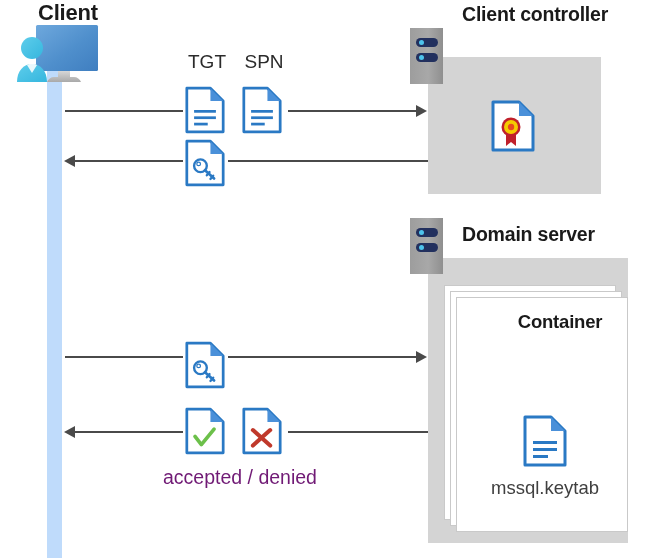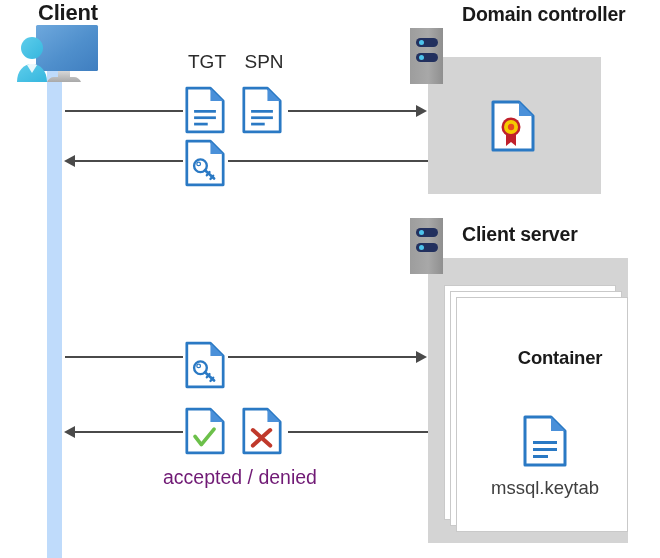--- a/index.html
+++ b/index.html
@@ -97,7 +97,7 @@
   </div>
 
   <div class="abs panel" id="dc-panel"></div>
-  <div class="abs hdr" id="dc-title">Domain controller</div>
+  <div class="abs hdr" id="dc-title">Client controller</div>
 
   <div class="abs rack" id="dc-rack">
     <div class="bar b1">

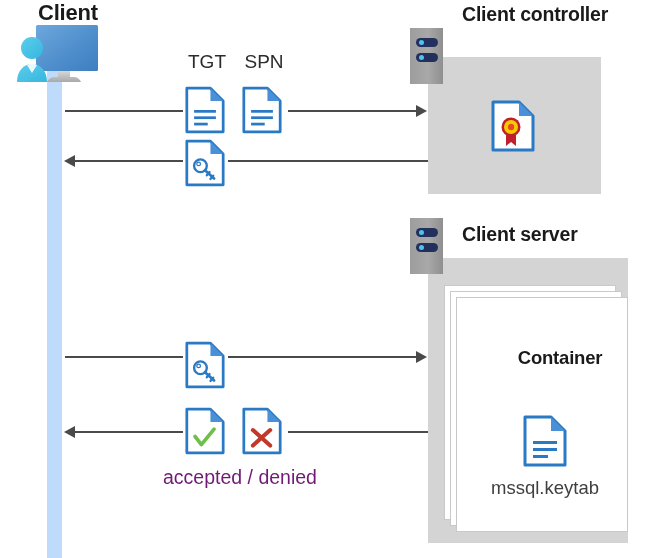--- a/index.html
+++ b/index.html
@@ -122,7 +122,7 @@
   </div>
 
   <div class="abs panel" id="linux-panel"></div>
-  <div class="abs hdr" id="linux-title">Client server</div>
+  <div class="abs hdr" id="linux-title">Domain server</div>
 
   <div class="abs rack" id="linux-rack">
     <div class="bar b1">

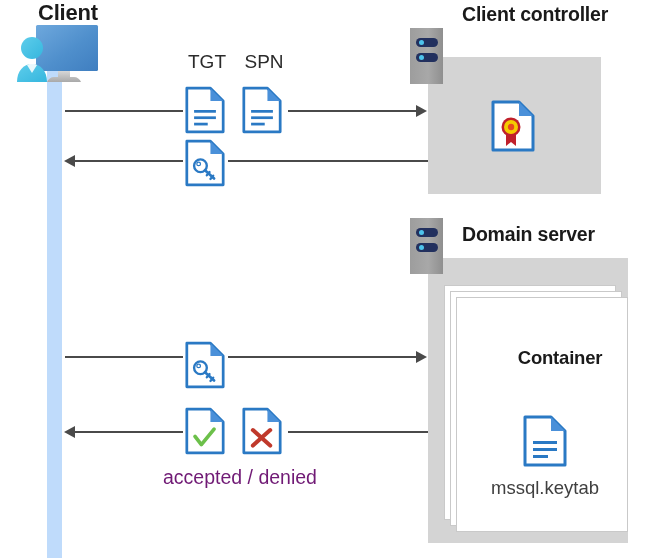--- a/index.html
+++ b/index.html
@@ -17,7 +17,7 @@
   #client-title{left:38px;top:0px;width:140px;font-size:22px;line-height:26px;text-align:left;}
   #dc-title{left:462px;top:2px;width:190px;font-size:19.5px;line-height:25px;}
   #linux-title{left:462px;top:222px;width:190px;font-size:19.5px;line-height:25px;}
-  #container-title{left:470px;top:310px;width:180px;font-size:18.5px;line-height:24px;text-align:center;margin-top:36px;}
+  #container-title{left:470px;top:310px;width:180px;font-size:18.5px;line-height:24px;text-align:center;}
 
   
   .panel{background:#d4d4d4;}

